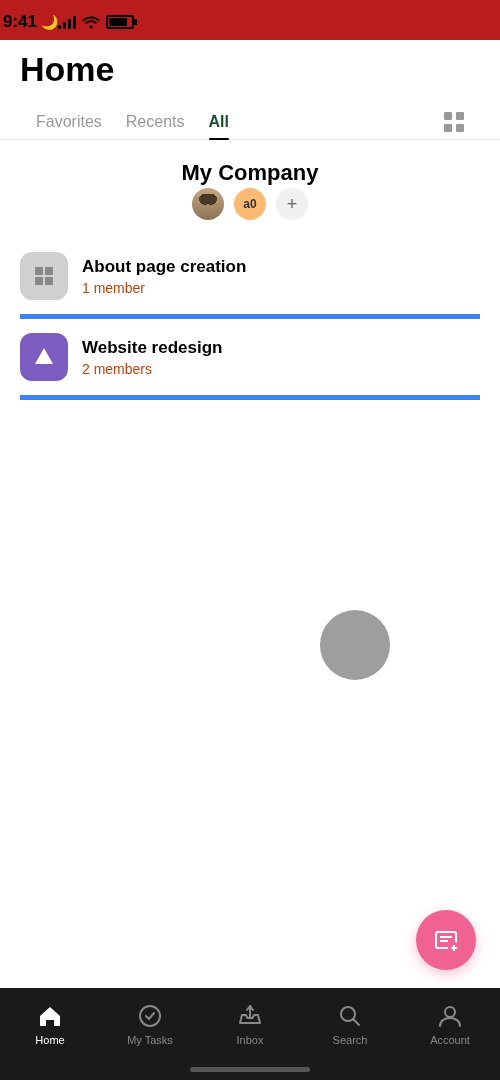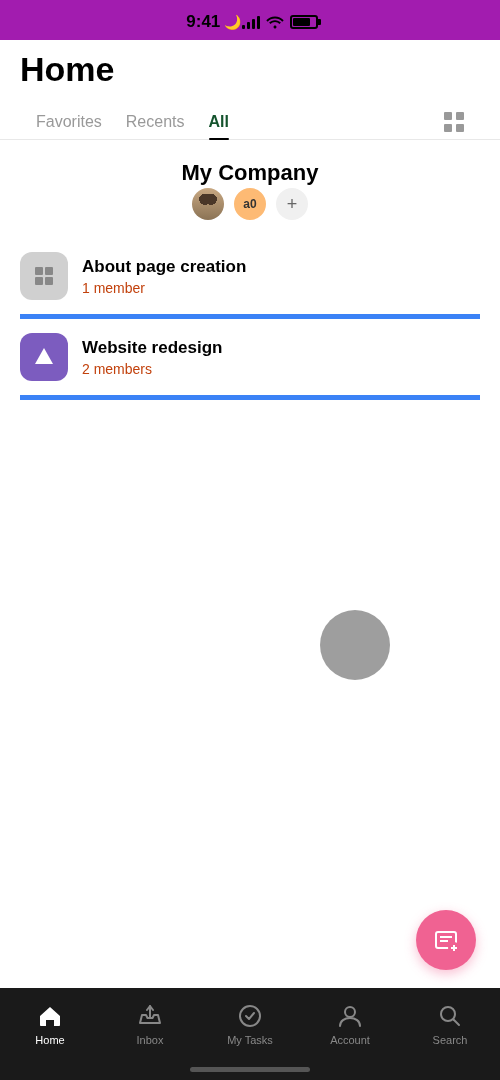--- a/index.html
+++ b/index.html
@@ -16,10 +16,10 @@
     
     .status-bar {
       display: flex;
-      justify-content: center;
-      align-items: center;
-      padding: 12px 20px 8px 24px;
-      background: #a21caf;
+      justify-content: flex-start;
+      align-items: center;
+      padding: 12px 20px 8px 3px;
+      background: #b91c1c;
     }
     .status-time {
       font-size: 17px;

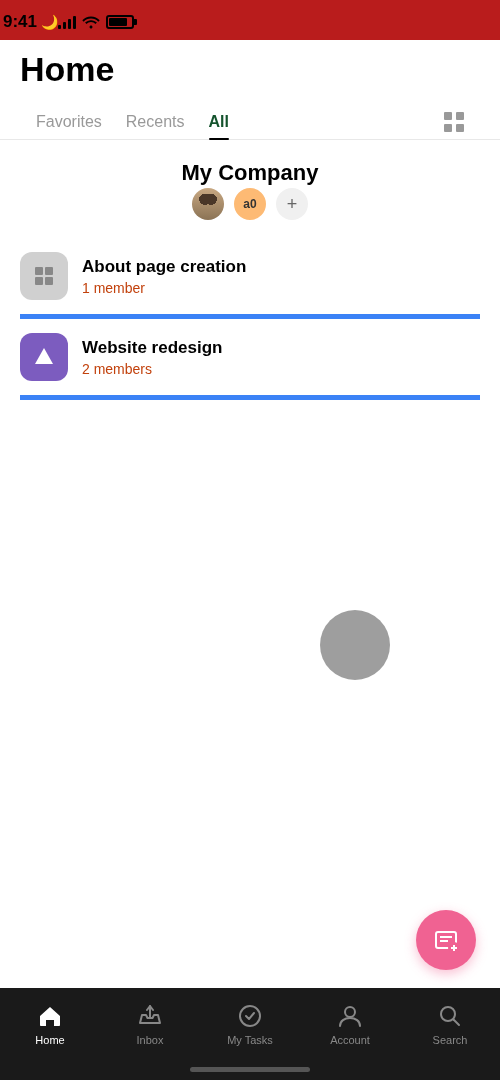--- a/index.html
+++ b/index.html
@@ -436,22 +436,22 @@
     <div class="nav-item">
       <div class="nav-icon">
         <svg width="26" height="26" viewBox="0 0 26 26" fill="none">
+          <circle cx="13" cy="13" r="10" stroke="#888" stroke-width="2" fill="none"></circle>
+          <path d="M9 13L12 16L17 10" stroke="#888" stroke-width="2" stroke-linecap="round" stroke-linejoin="round"></path>
+        </svg>
+      </div>
+      <span class="nav-label">My Tasks</span>
+    </div>
+
+    <div class="nav-item">
+      <div class="nav-icon">
+        <svg width="26" height="26" viewBox="0 0 26 26" fill="none">
           <path d="M13 4C13 4 13 4 13 4" stroke="#888" stroke-width="0"></path>
           <path d="M13 3V15M13 3L10 7M13 3L16 7" stroke="#888" stroke-width="2" stroke-linecap="round" stroke-linejoin="round"></path>
           <path d="M5 12L3 20H23L21 12H17L15.5 15H10.5L9 12H5Z" stroke="#888" stroke-width="2" fill="none" stroke-linejoin="round"></path>
         </svg>
       </div>
       <span class="nav-label">Inbox</span>
-    </div>
-
-    <div class="nav-item">
-      <div class="nav-icon">
-        <svg width="26" height="26" viewBox="0 0 26 26" fill="none">
-          <circle cx="13" cy="13" r="10" stroke="#888" stroke-width="2" fill="none"></circle>
-          <path d="M9 13L12 16L17 10" stroke="#888" stroke-width="2" stroke-linecap="round" stroke-linejoin="round"></path>
-        </svg>
-      </div>
-      <span class="nav-label">My Tasks</span>
     </div>
 
     <div class="nav-item">

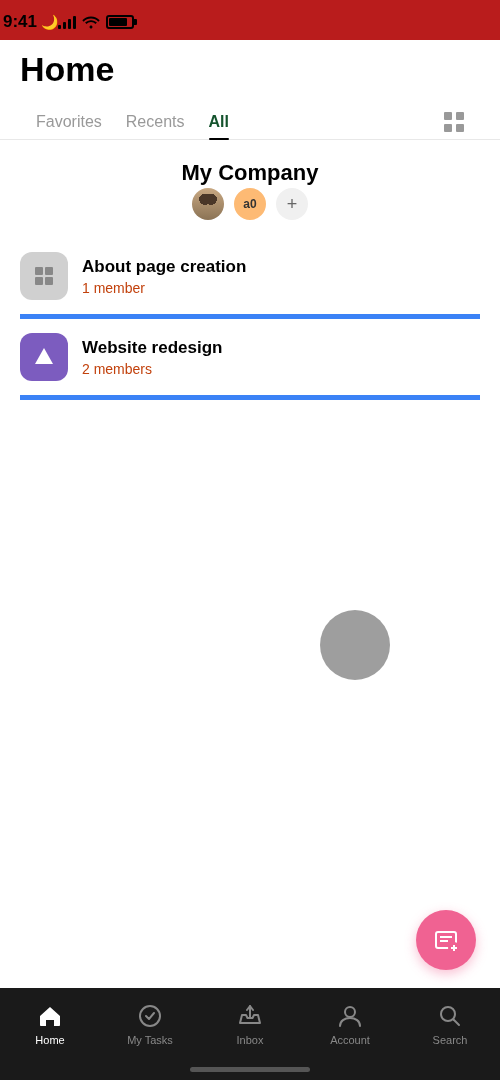--- a/index.html
+++ b/index.html
@@ -457,21 +457,21 @@
     <div class="nav-item">
       <div class="nav-icon">
         <svg width="26" height="26" viewBox="0 0 26 26" fill="none">
-          <circle cx="13" cy="9" r="5" stroke="#888" stroke-width="2" fill="none"></circle>
-          <path d="M3 23C3 18 7.5 15 13 15C18.5 15 23 18 23 23" stroke="#888" stroke-width="2" stroke-linecap="round" fill="none"></path>
-        </svg>
-      </div>
-      <span class="nav-label">Account</span>
+          <circle cx="11" cy="11" r="7" stroke="#888" stroke-width="2" fill="none"></circle>
+          <line x1="16.5" y1="16.5" x2="22" y2="22" stroke="#888" stroke-width="2" stroke-linecap="round"></line>
+        </svg>
+      </div>
+      <span class="nav-label">Search</span>
     </div>
 
     <div class="nav-item">
       <div class="nav-icon">
         <svg width="26" height="26" viewBox="0 0 26 26" fill="none">
-          <circle cx="11" cy="11" r="7" stroke="#888" stroke-width="2" fill="none"></circle>
-          <line x1="16.5" y1="16.5" x2="22" y2="22" stroke="#888" stroke-width="2" stroke-linecap="round"></line>
-        </svg>
-      </div>
-      <span class="nav-label">Search</span>
+          <circle cx="13" cy="9" r="5" stroke="#888" stroke-width="2" fill="none"></circle>
+          <path d="M3 23C3 18 7.5 15 13 15C18.5 15 23 18 23 23" stroke="#888" stroke-width="2" stroke-linecap="round" fill="none"></path>
+        </svg>
+      </div>
+      <span class="nav-label">Account</span>
     </div>
   </div>
   <div class="home-indicator"></div>

